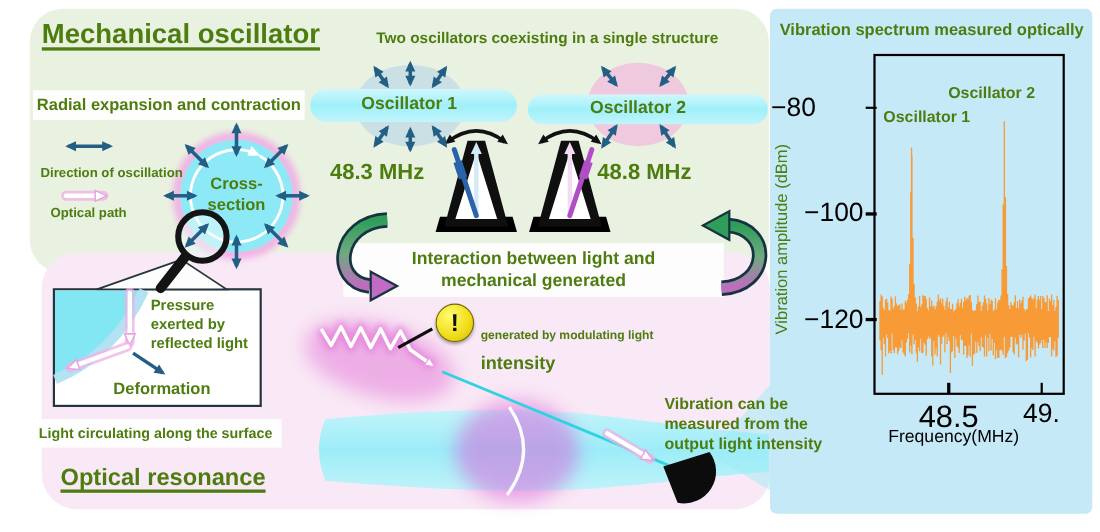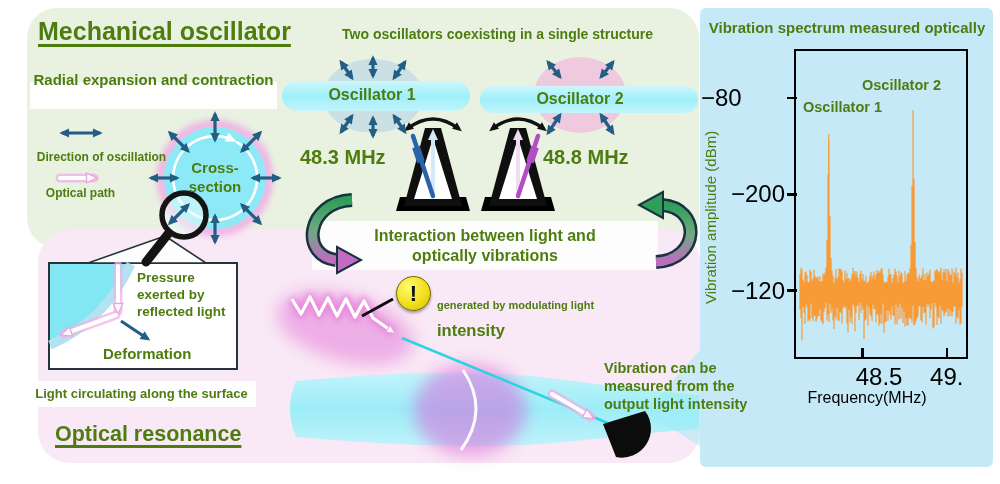--- a/index.html
+++ b/index.html
@@ -183,7 +183,7 @@
 
   <div class="t ul" style="left:38px;top:16px;font-size:25px;">Mechanical oscillator</div>
   <div class="t ctr" style="left:330px;top:26px;width:335px;font-size:14px;">Two oscillators coexisting in a single structure</div>
-  <div class="t ctr" style="left:30px;top:71px;width:247px;font-size:15px;">Radial expansion and contraction</div>
+  <div class="t ctr" style="left:30px;top:87px;width:247px;font-size:15px;">Radial expansion and contraction</div>
   <div class="t ctr" style="left:24px;top:150px;width:155px;font-size:12px;">Direction of oscillation</div>
   <div class="t ctr" style="left:28px;top:186px;width:105px;font-size:12px;">Optical path</div>
   <div class="t ctr" style="left:165px;top:159px;width:100px;font-size:15px;">Cross-</div>

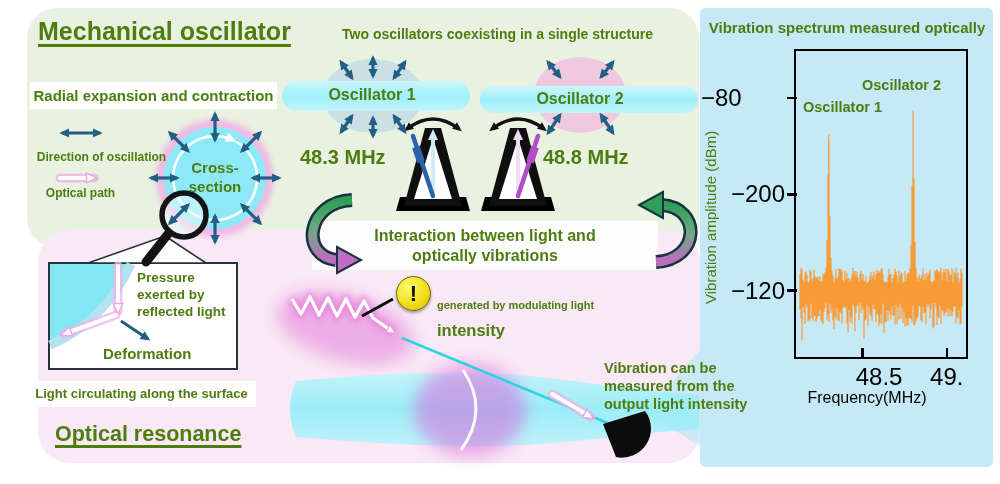--- a/index.html
+++ b/index.html
@@ -218,7 +218,7 @@
 
 <div class="tick" style="left: 701px; top: 84.125px; width: 84px; text-align: left; font-size: 24px;">−80</div>
     <div class="tickmark" style="left: 787px; top: 96.875px; width: 10px; height: 2.5px;"></div>
-    <div class="tick" style="left: 701px; top: 180.375px; width: 84px; text-align: right; font-size: 24px;">−200</div>
+    <div class="tick" style="left: 701px; top: 180.375px; width: 84px; text-align: right; font-size: 24px;">−100</div>
     <div class="tickmark" style="left: 787px; top: 193.125px; width: 10px; height: 2.5px;"></div>
     <div class="tick" style="left: 701px; top: 276.625px; width: 84px; text-align: right; font-size: 24px;">−120</div>
     <div class="tickmark" style="left: 787px; top: 289.375px; width: 10px; height: 2.5px;"></div>

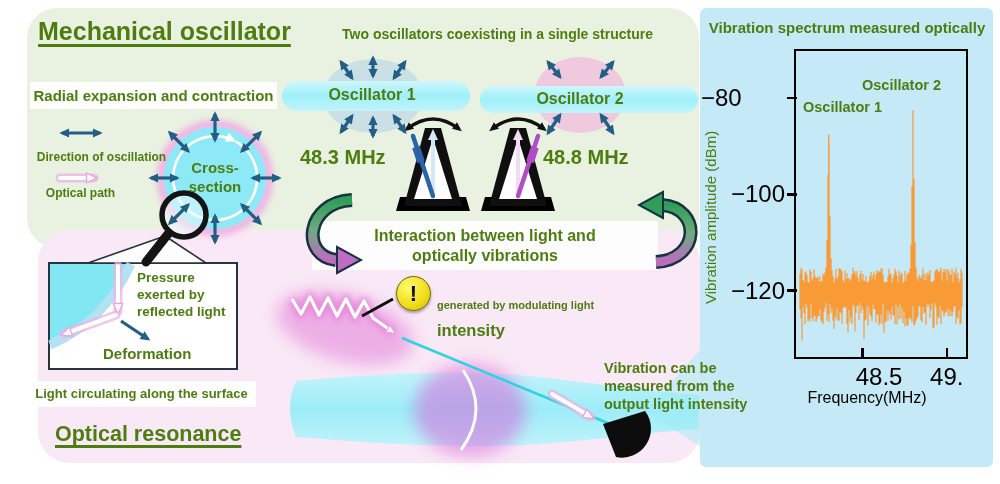--- a/index.html
+++ b/index.html
@@ -193,7 +193,7 @@
   <div class="t" style="left:300px;top:145px;font-size:20px;">48.3 MHz</div>
   <div class="t" style="left:543px;top:145px;font-size:20px;">48.8 MHz</div>
   <div class="t ctr" style="left:312px;top:226px;width:346px;font-size:16px;">Interaction between light and</div>
-  <div class="t ctr" style="left:312px;top:246px;width:346px;font-size:16px;">optically vibrations</div>
+  <div class="t ctr" style="left:312px;top:246px;width:346px;font-size:16px;">mechanical generated</div>
 
   <div id="bang" style="left:396px;top:276px;">!</div>
   <div class="t" style="left:437px;top:299px;font-size:11px;">generated by modulating light</div>

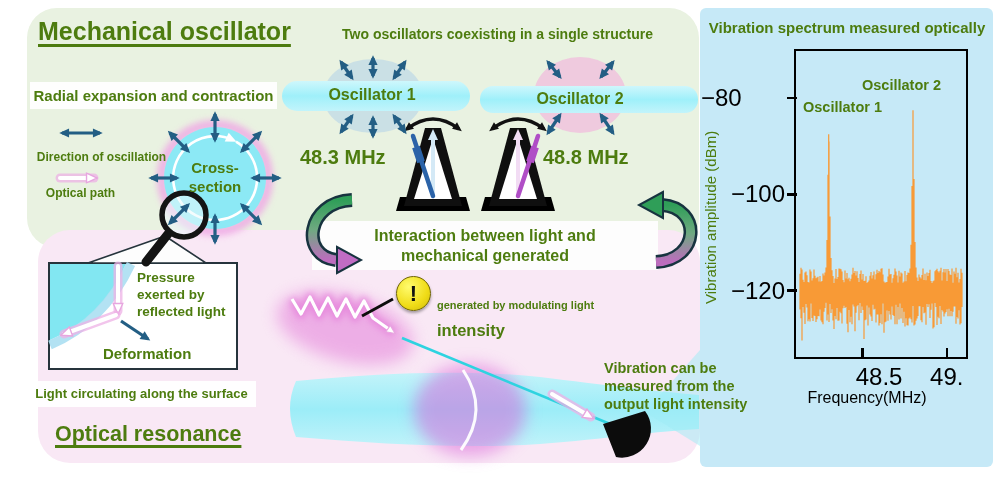--- a/index.html
+++ b/index.html
@@ -222,7 +222,7 @@
     <div class="tickmark" style="left: 787px; top: 193.125px; width: 10px; height: 2.5px;"></div>
     <div class="tick" style="left: 701px; top: 276.625px; width: 84px; text-align: right; font-size: 24px;">−120</div>
     <div class="tickmark" style="left: 787px; top: 289.375px; width: 10px; height: 2.5px;"></div>
-    <div class="tick" style="left: 822.451px; top: 363px; width: 80px; text-align: right; font-size: 24px;">48.5</div>
+    <div class="tick" style="left: 822.451px; top: 363px; width: 80px; text-align: center; font-size: 28px;">48.5</div>
     <div class="tickmark" style="left: 861.201px; top: 348px; width: 2.5px; height: 10px;"></div>
     <div class="tick" style="left: 906.765px; top: 363px; width: 80px; text-align: center; font-size: 24px;">49.</div>
     <div class="tickmark" style="left: 945.515px; top: 348px; width: 2.5px; height: 10px;"></div>

